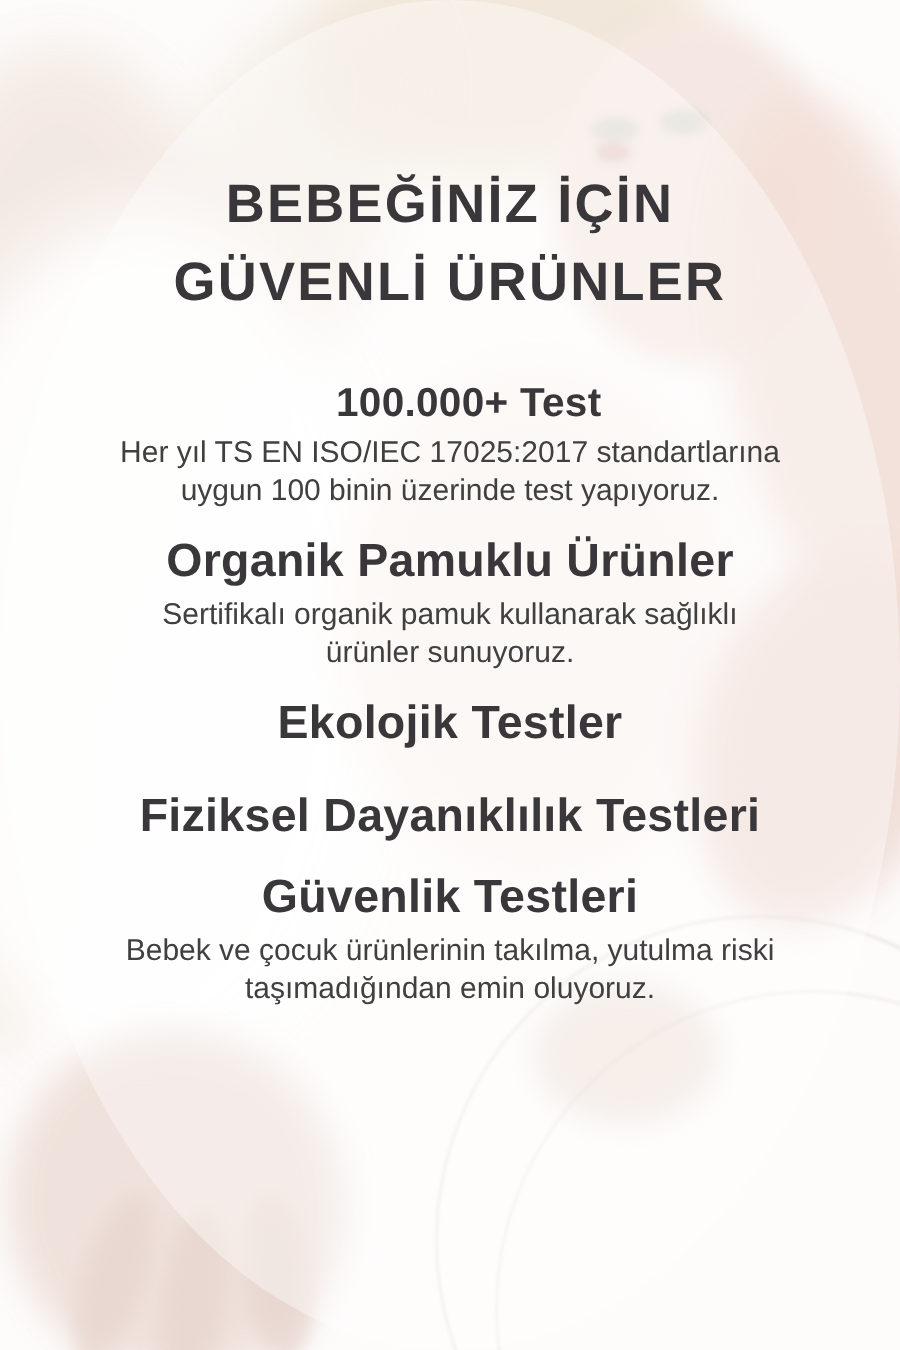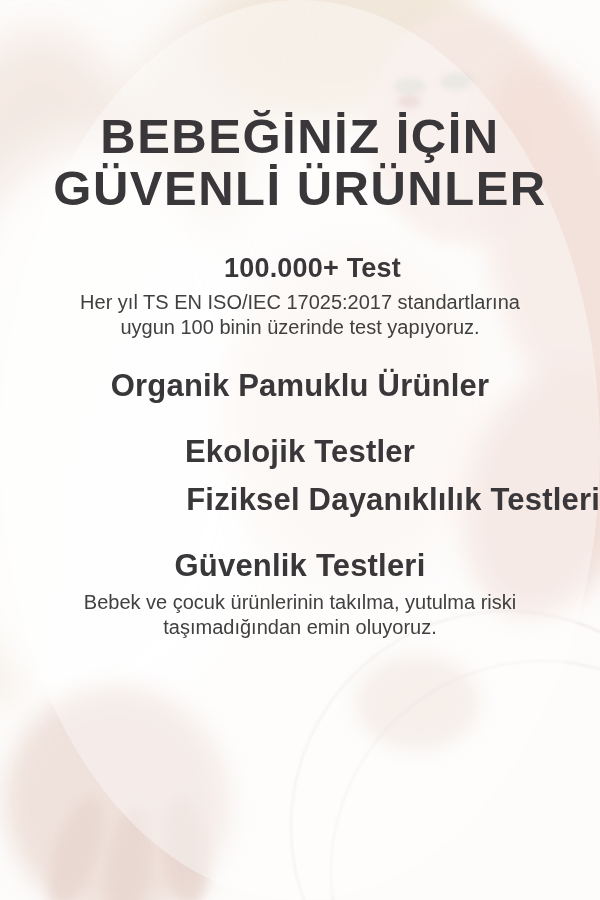--- a/index.html
+++ b/index.html
@@ -49,7 +49,7 @@
   }
   .title {
     margin: 0;
-    font-size: 49px;
+    font-size: 36px;
     font-weight: bold;
     line-height: 52px;
     letter-spacing: 1.5px;

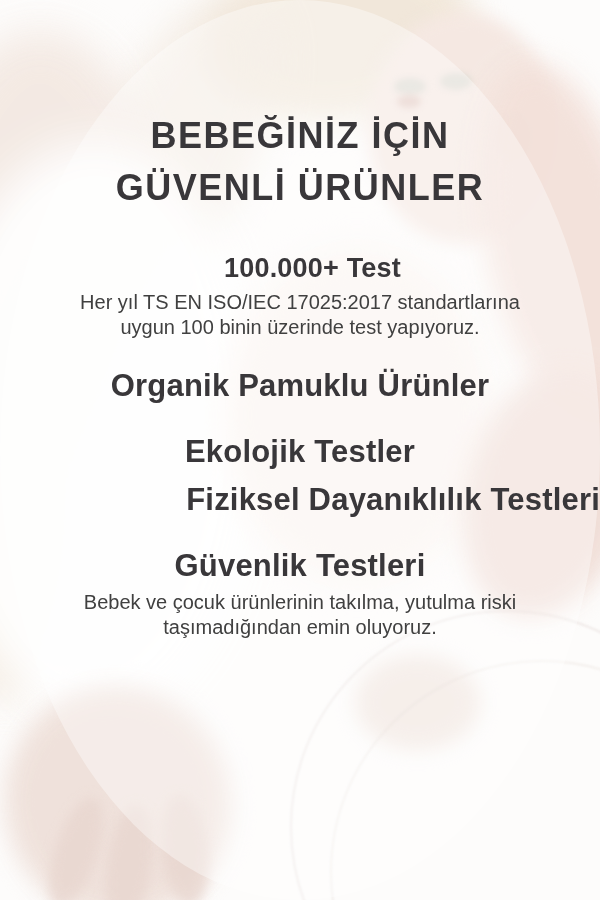--- a/index.html
+++ b/index.html
@@ -56,7 +56,7 @@
     color: #39373a;
     white-space: pre-line;
   }
-  .section { margin-top: 26px; }
+  .section { margin-top: 14px; }
   .section.s1 { margin-top: 36px; }
   .section.s4 { margin-top: 8px; text-align: right; }
   .section h2 {

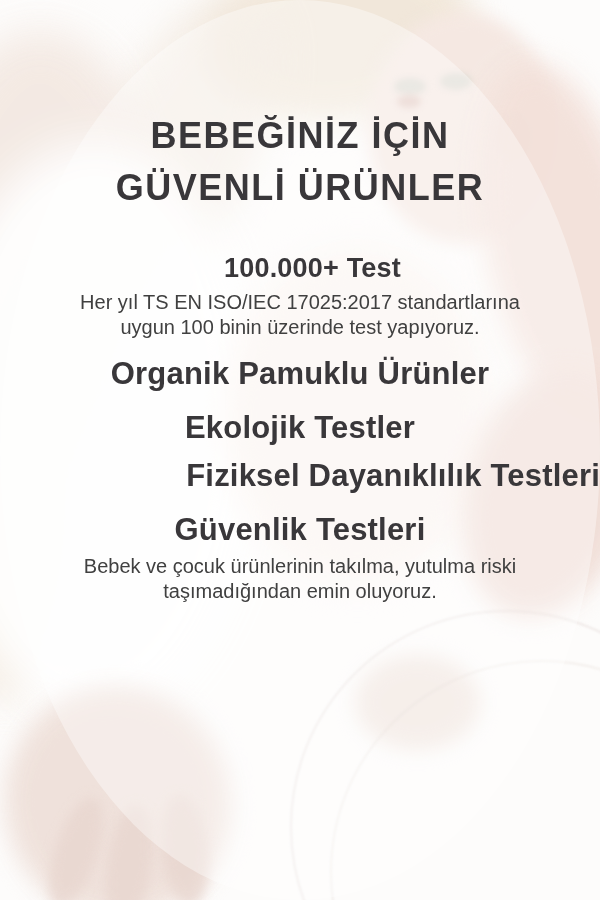--- a/index.html
+++ b/index.html
@@ -118,6 +118,8 @@
 
     <div class="section s2">
       <h2>Organik Pamuklu Ürünler</h2>
+      <p>Sertifikalı organik pamuk kullanarak sağlıklı
+ürünler sunuyoruz.</p>
     </div>
 
     <div class="section s3">

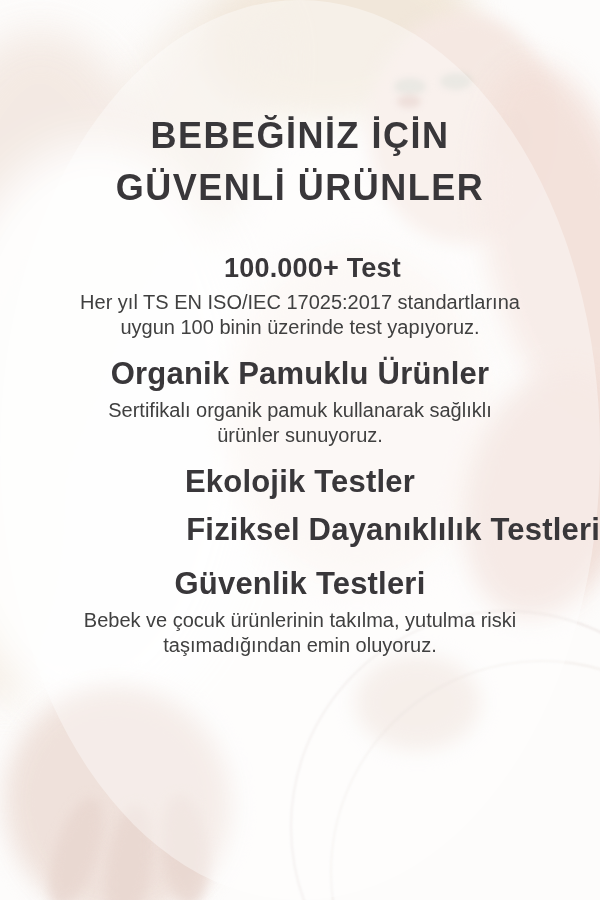--- a/index.html
+++ b/index.html
@@ -58,7 +58,7 @@
   }
   .section { margin-top: 14px; }
   .section.s1 { margin-top: 36px; }
-  .section.s4 { margin-top: 8px; text-align: right; }
+  .section.s4 { margin-top: 22px; }
   .section h2 {
     margin: 0 0 4px 0;
     font-size: 31px;

